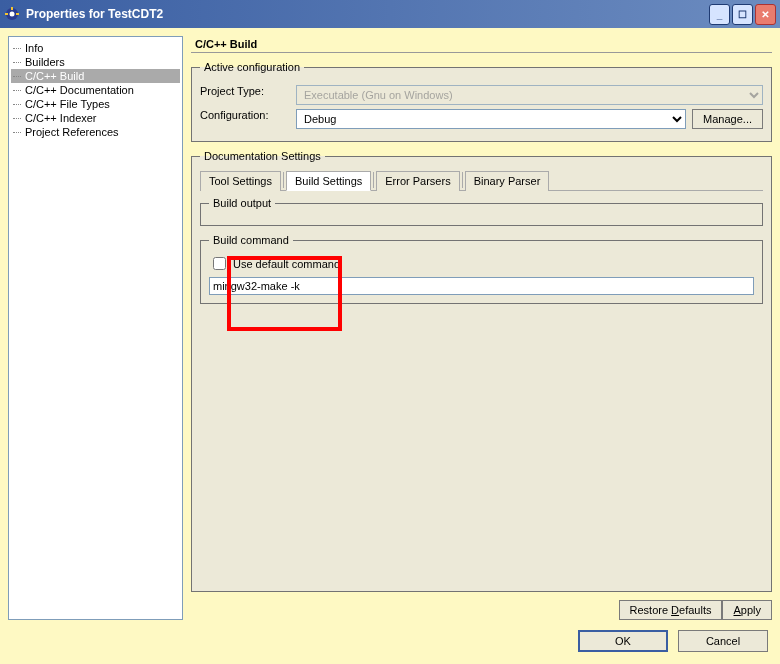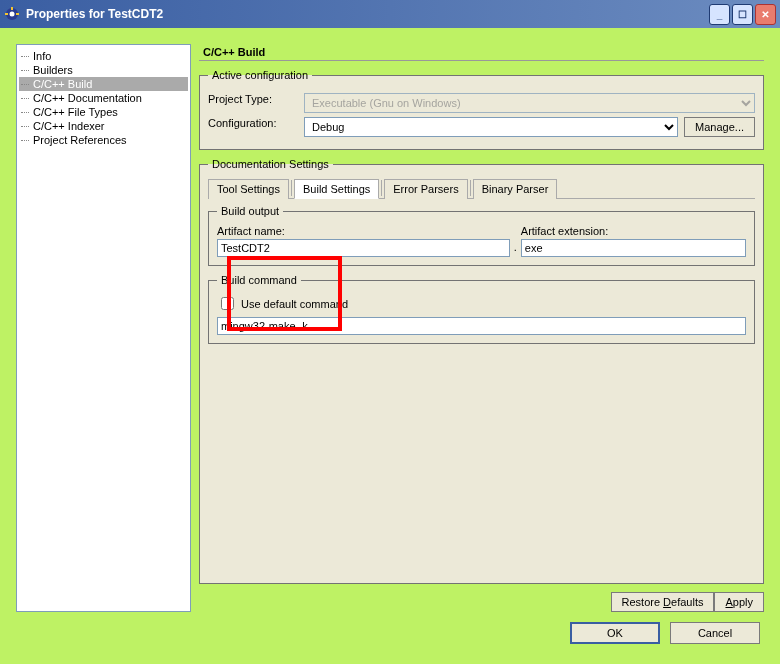--- a/index.html
+++ b/index.html
@@ -11,7 +11,7 @@
   .winbtns { display: flex; gap: 2px; }
   .winbtn { width: 21px; height: 21px; background: #d6e4ff; border: 1px solid #1f3b73; border-radius: 3px; display: flex; align-items: center; justify-content: center; font-weight: bold; font-size: 10px; color: #1f3b73; cursor: pointer; }
   .winbtn.close { background: #e97c6e; color: #fff; border-color: #a33; }
-  .window-body { padding: 16px; background: #bef264; height: calc(664px - 28px); display: flex; flex-direction: column; }
+  .window-body { padding: 8px; background: #fef9c3; height: calc(664px - 28px); display: flex; flex-direction: column; }
   .content { flex: 1; display: flex; gap: 8px; }
   .sidebar { width: 175px; background: #fff; border: 1px solid #7f9db9; padding: 4px 2px; overflow: auto; }
   .tree-item { padding: 1px 0 1px 14px; position: relative; white-space: nowrap; cursor: pointer; }

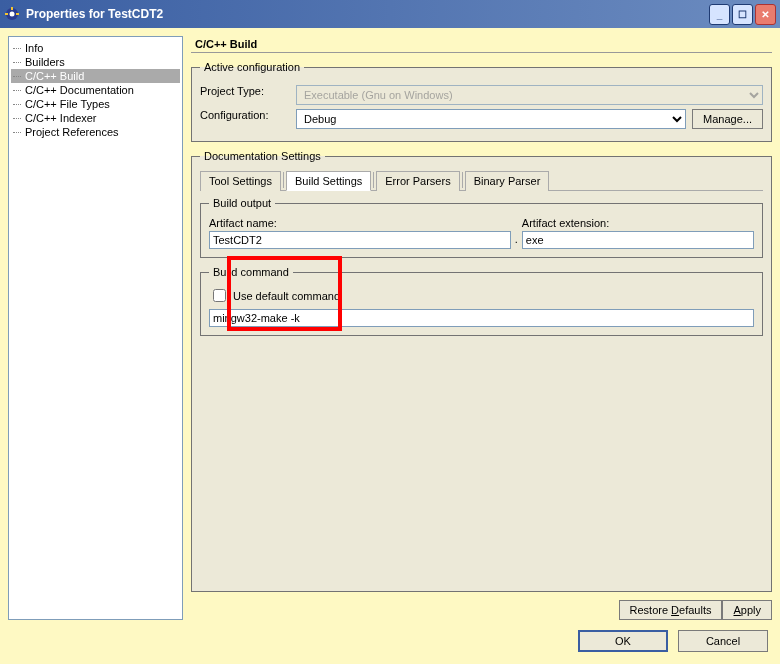--- a/index.html
+++ b/index.html
@@ -115,17 +115,6 @@
 
             <fieldset>
               <legend>Build output</legend>
-              <div class="build-output-row">
-                <div class="col" style="flex:1.3">
-                  <label>Artifact name:</label>
-                  <input type="text" value="TestCDT2" style="">
-                </div>
-                <span style="padding-bottom:4px">.</span>
-                <div class="col" style="flex:1">
-                  <label>Artifact extension:</label>
-                  <input type="text" value="exe" style="">
-                </div>
-              </div>
             </fieldset>
 
             <fieldset style="margin-top:8px;">

